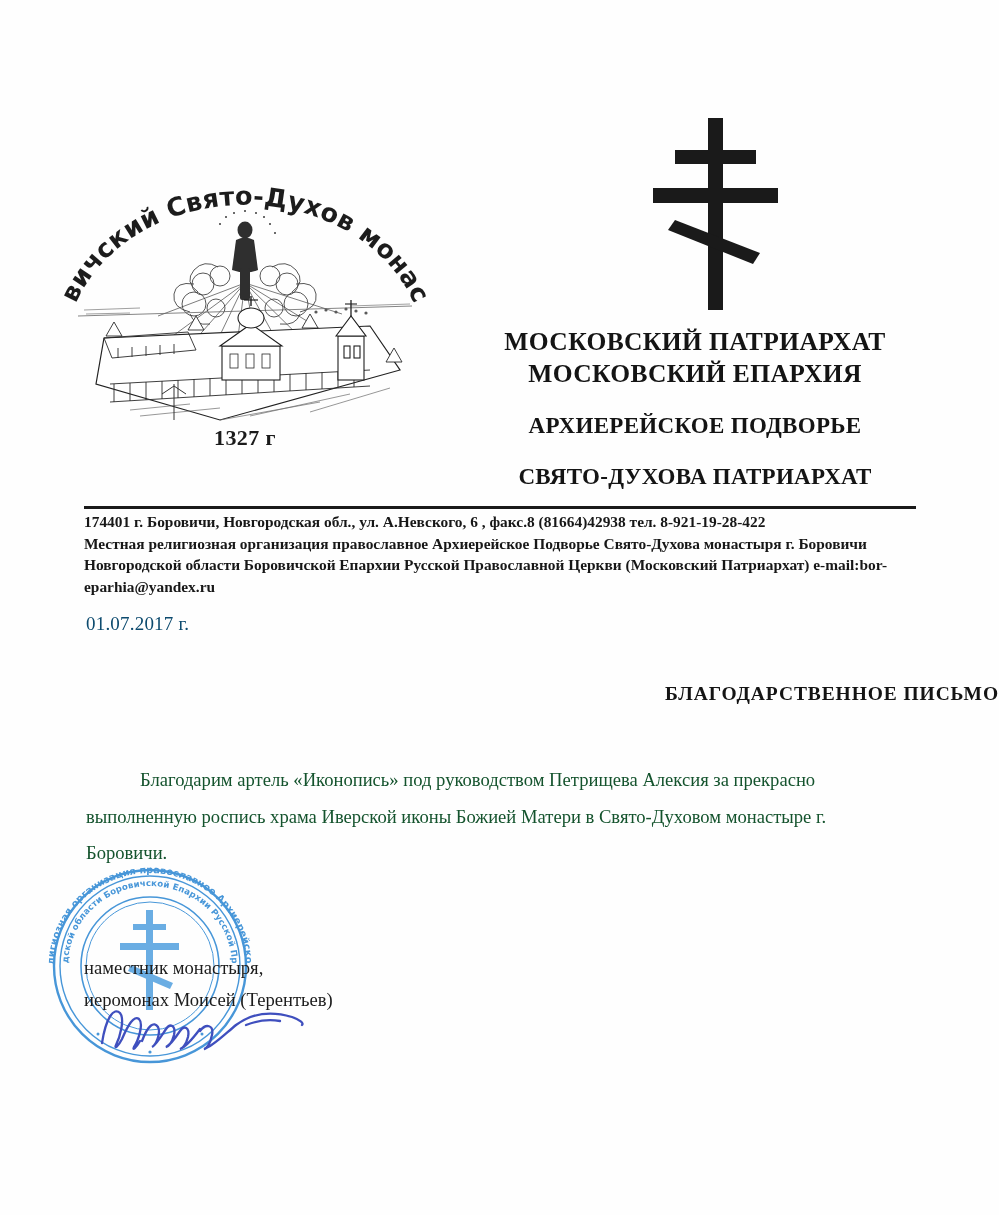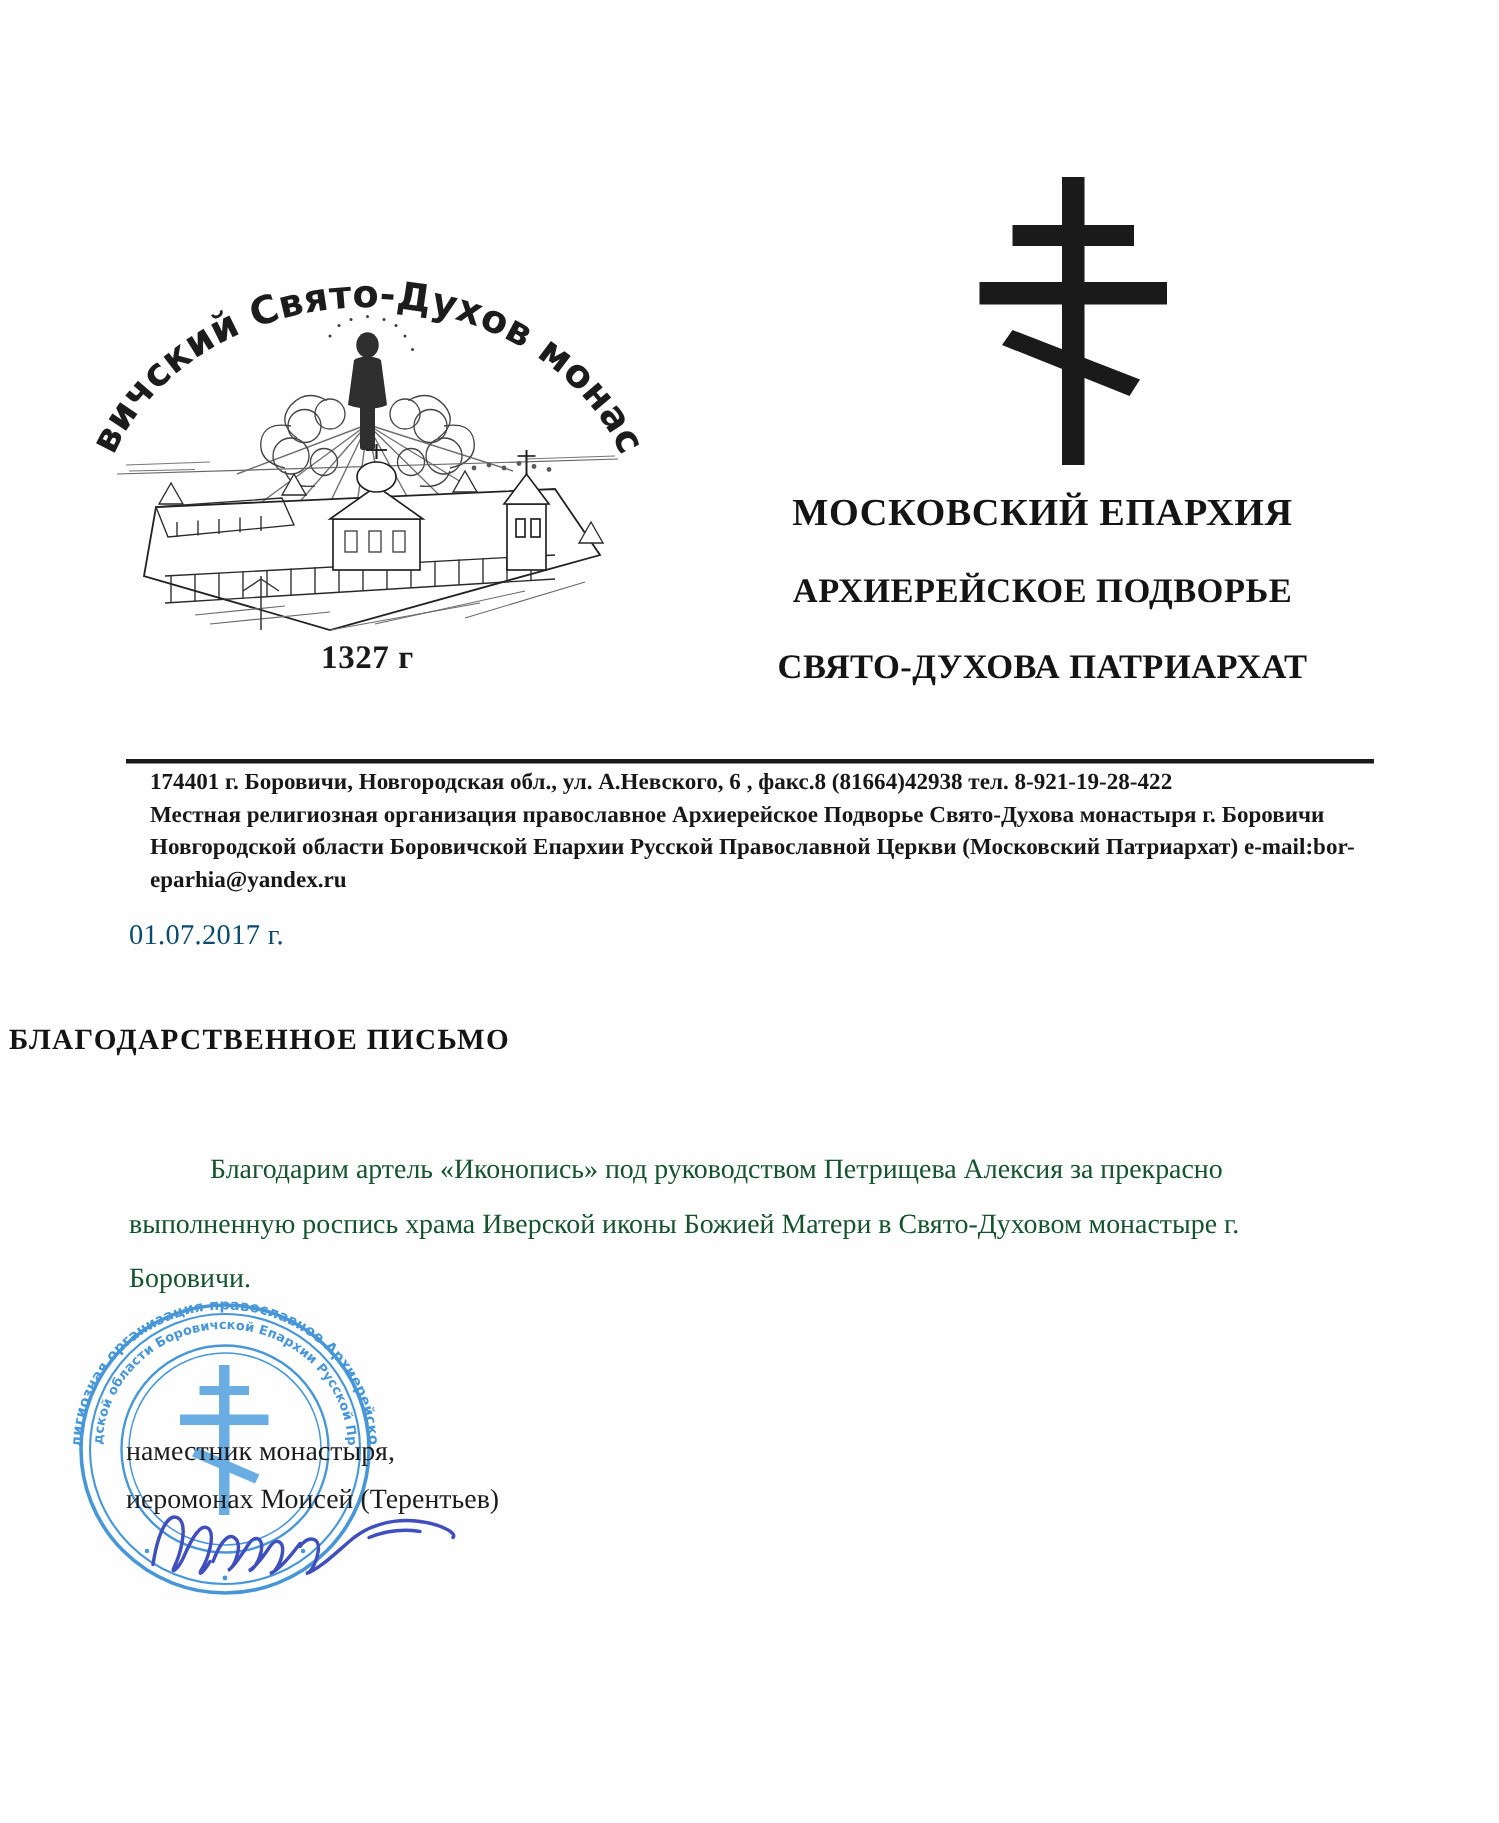--- a/index.html
+++ b/index.html
@@ -401,6 +401,7 @@
     </div>
 
     <div class="org-title">
+      <div class="t1">МОСКОВСКИЙ ПАТРИАРХАТ</div>
       <div class="t2">МОСКОВСКИЙ ЕПАРХИЯ</div>
       <div class="t3">АРХИЕРЕЙСКОЕ ПОДВОРЬЕ</div>
       <div class="t4">СВЯТО-ДУХОВА ПАТРИАРХАТ</div>

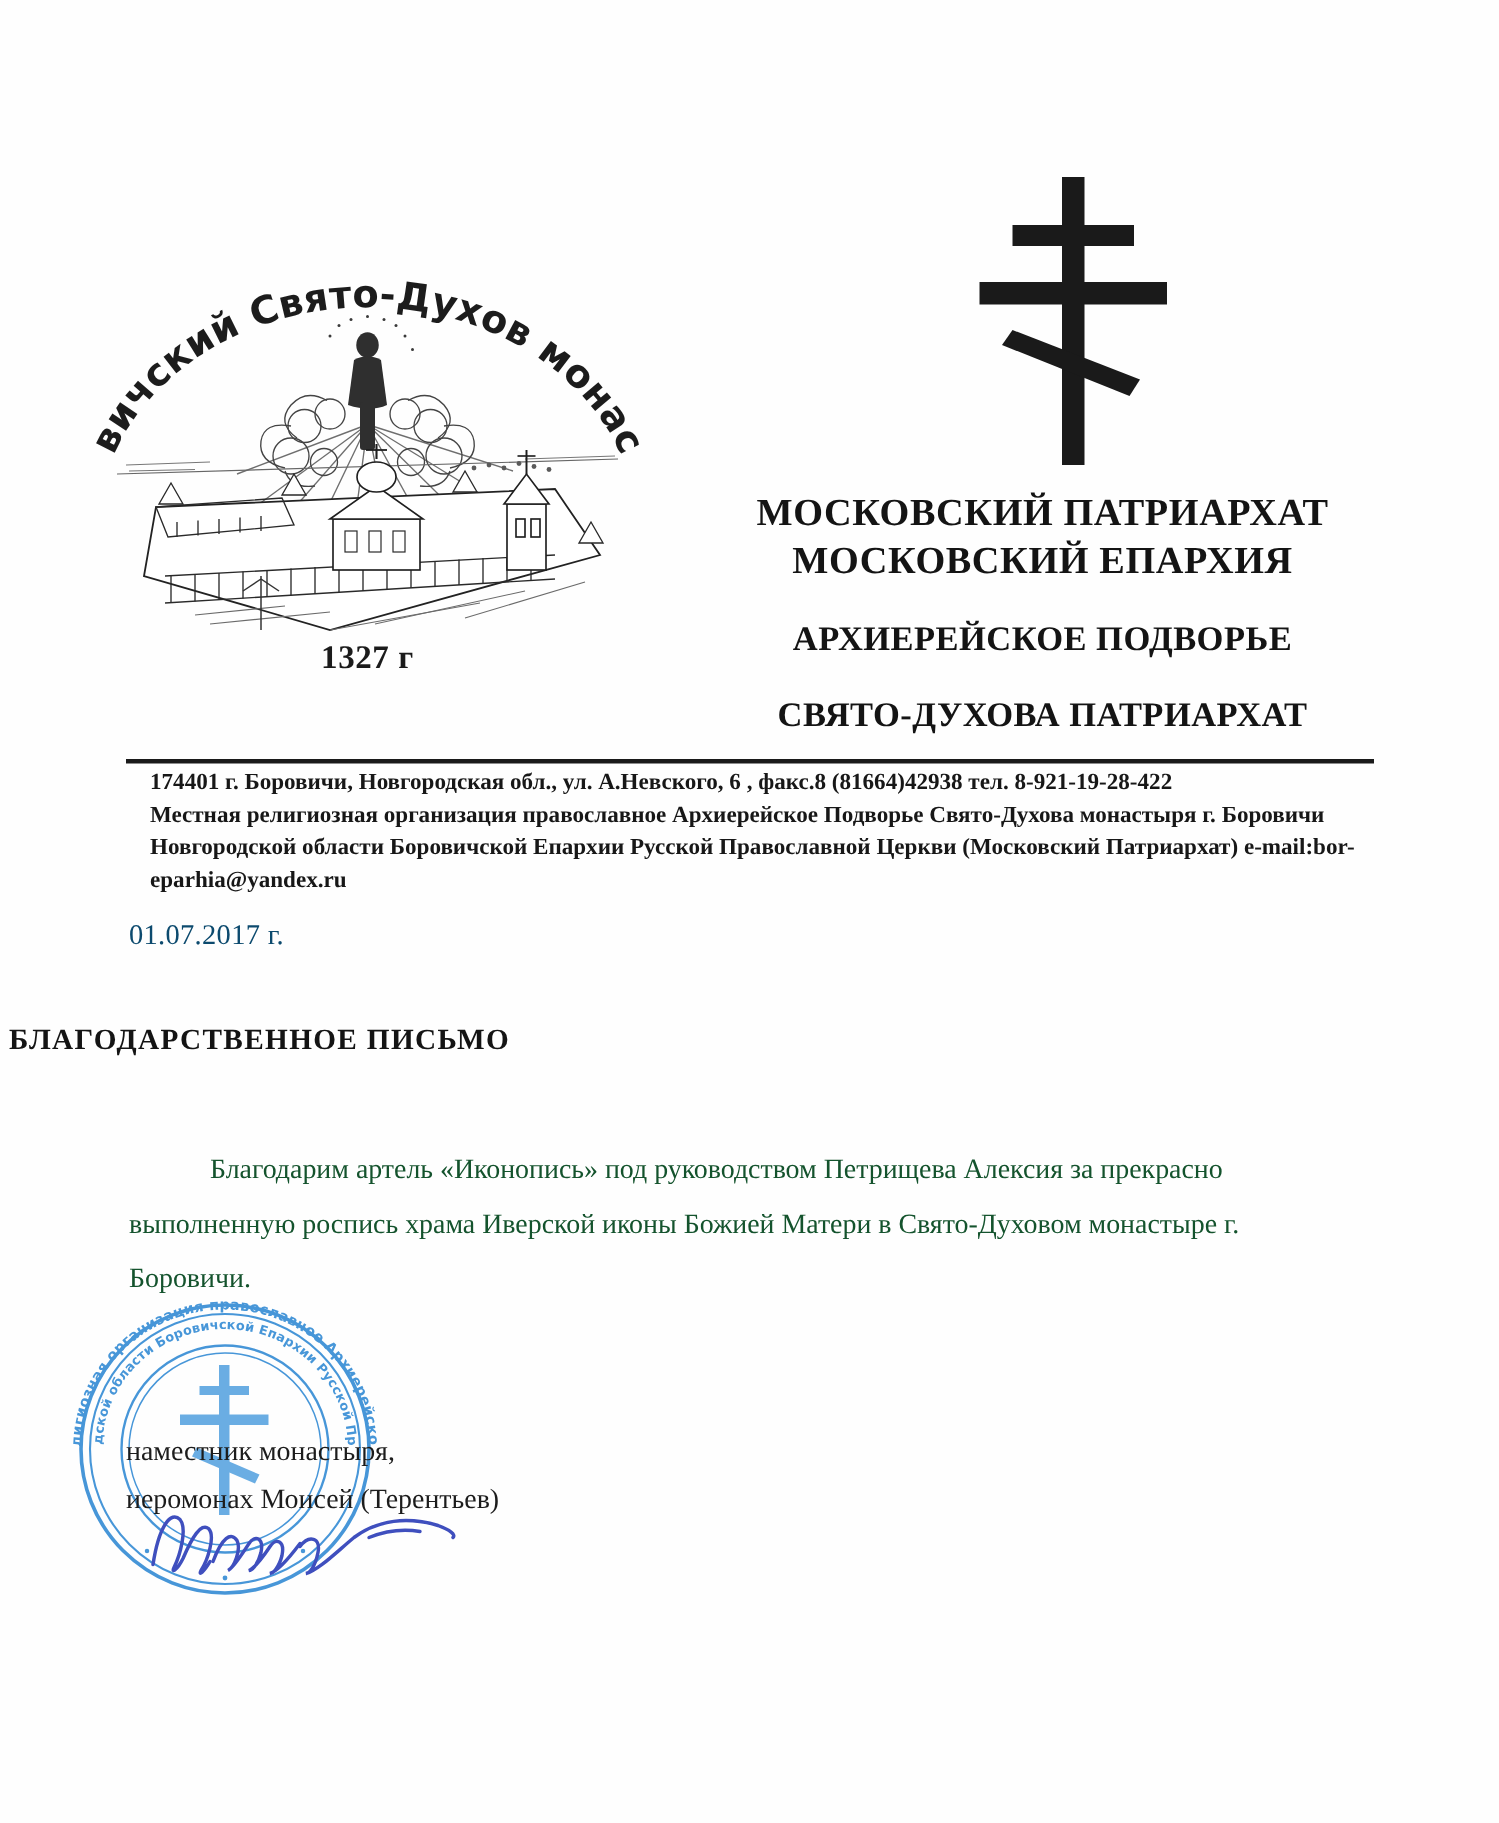--- a/index.html
+++ b/index.html
@@ -136,7 +136,6 @@
     font-size: 15.4px;
     line-height: 21.5px;
     color: #171717;
-    margin-left: 16px;
   }
   .requisites div { white-space: nowrap; }
   .requisites .wrapline { white-space: normal; }

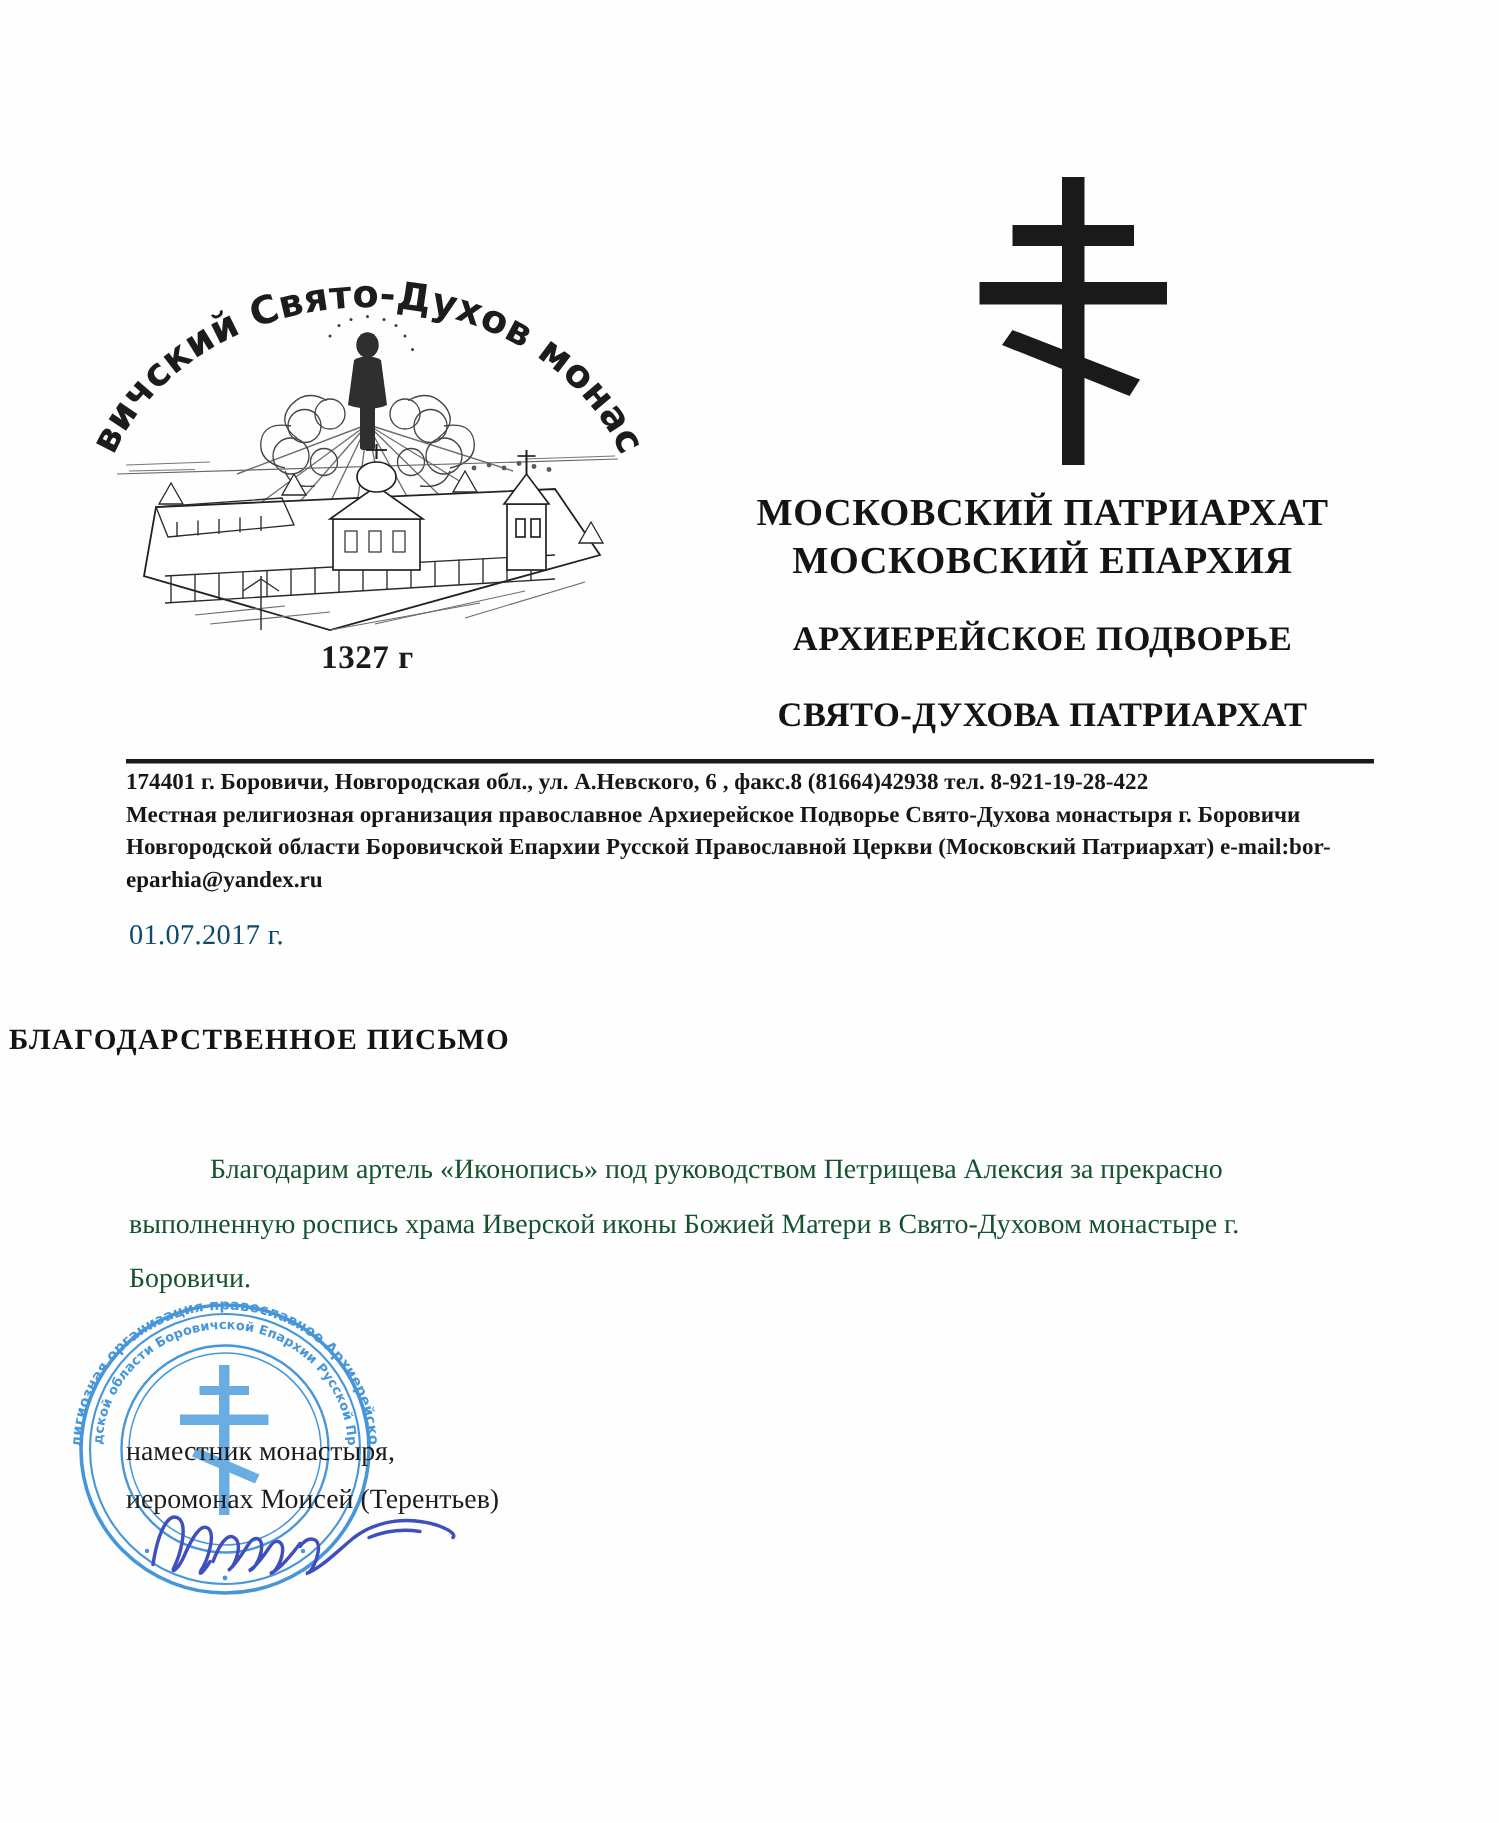--- a/index.html
+++ b/index.html
@@ -155,7 +155,7 @@
     left: 0;
     top: 683px;
     width: 999px;
-    text-align: left;
+    text-align: right;
     padding-left: 6px;
     box-sizing: border-box;
     font-weight: 700;

